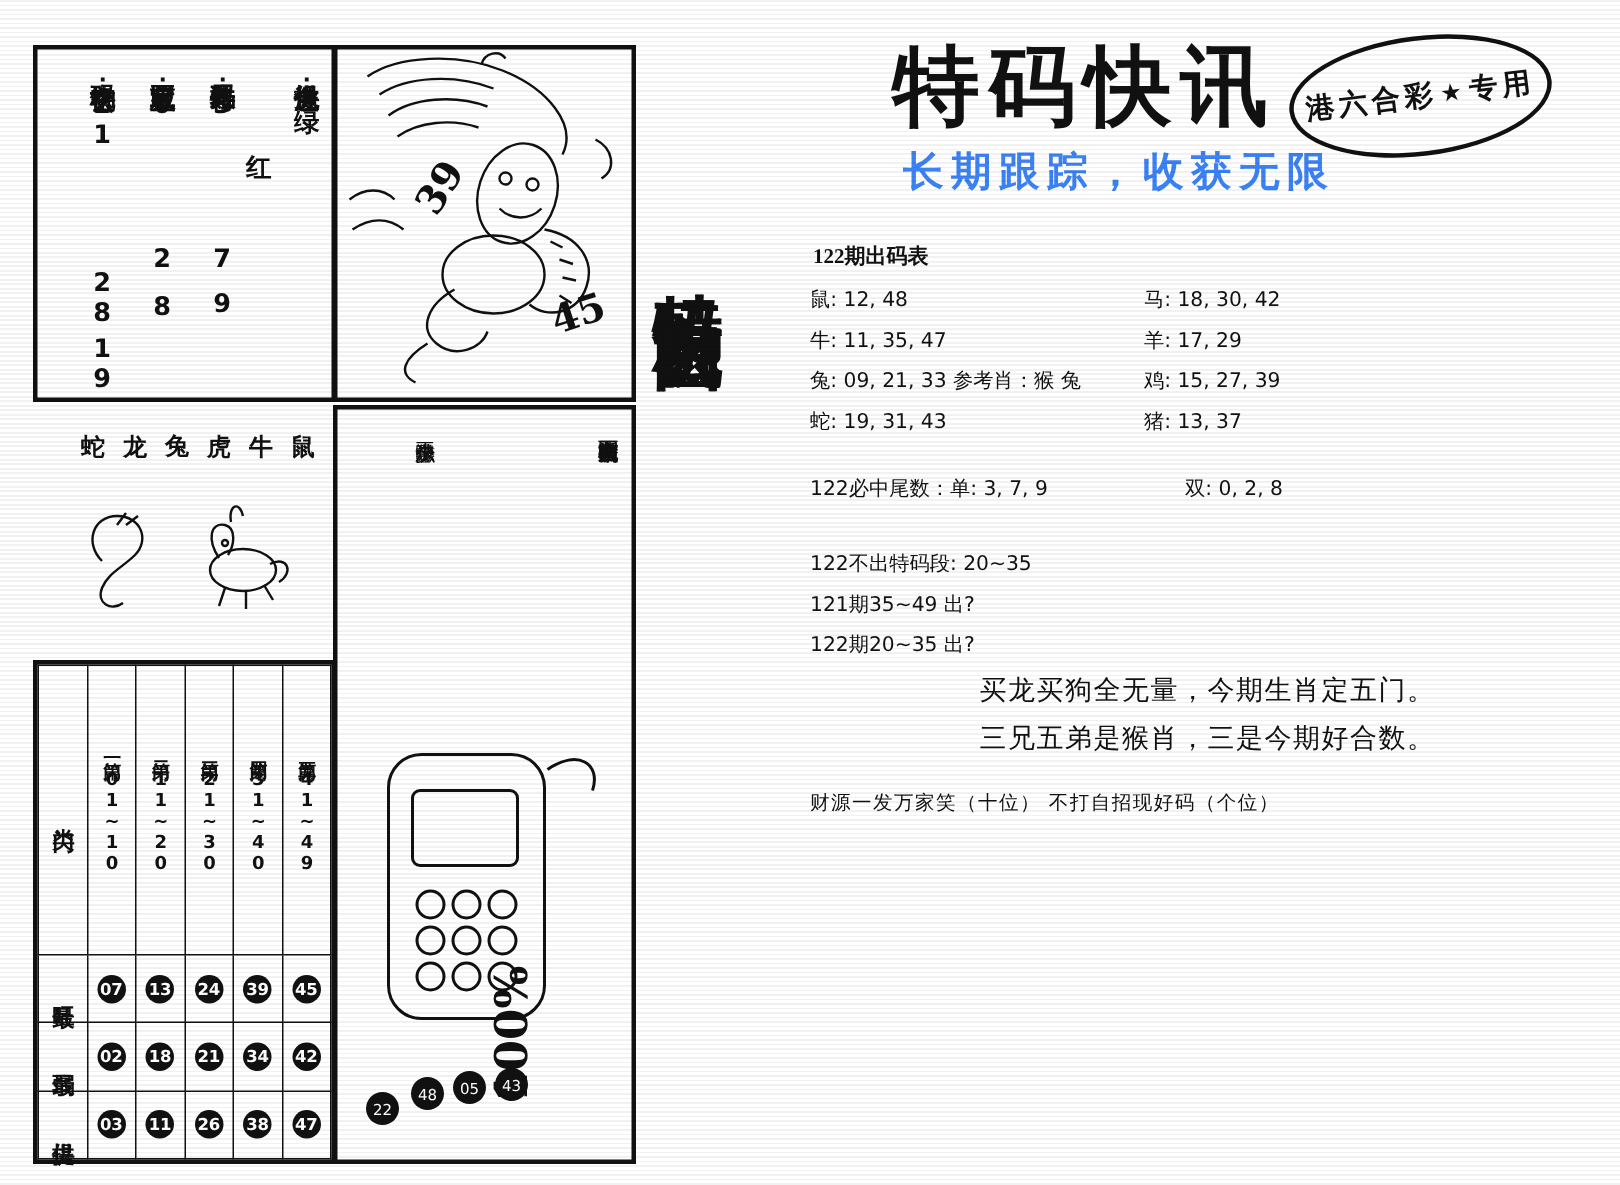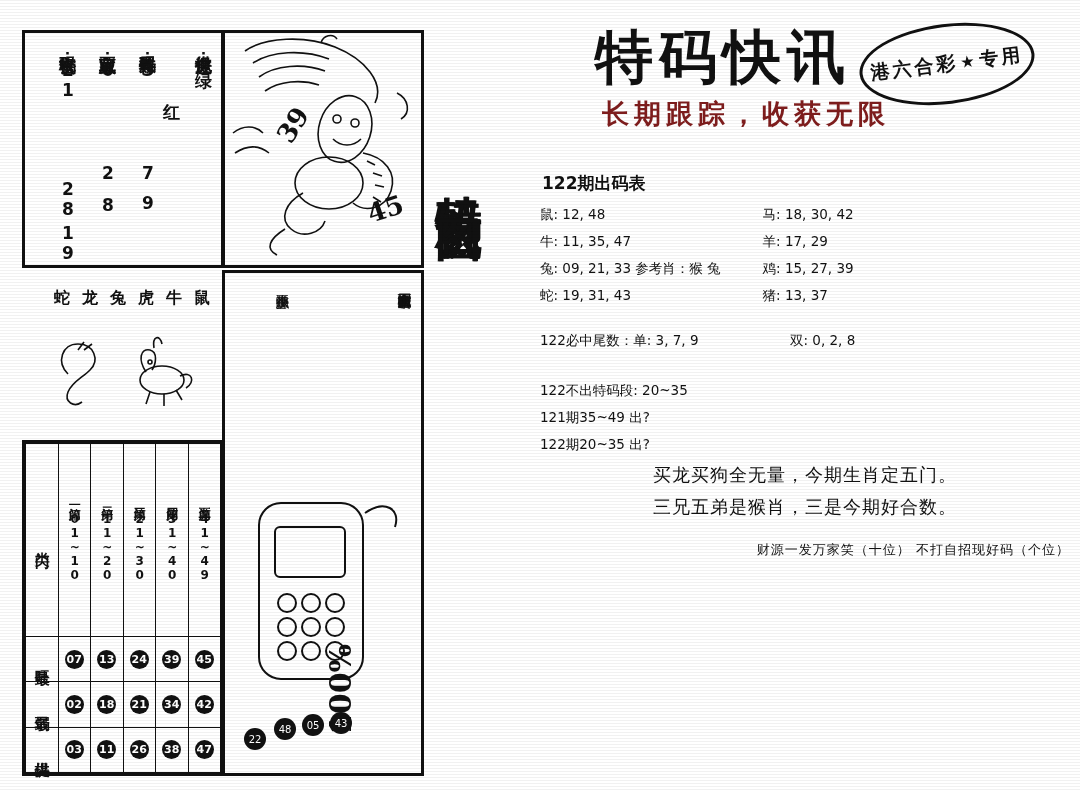--- a/index.html
+++ b/index.html
@@ -72,7 +72,7 @@
   .mast-sub{
     font-family:"DejaVu Serif", serif;
     font-size:27px;font-weight:bold;letter-spacing:5px;
-    margin:10px 0 0 62px;color:#7f1d1d;
+    margin:10px 0 0 62px;color:#3b82f6;
   }
   .stamp{
     position:absolute;right:35px;top:-4px;width:170px;height:74px;

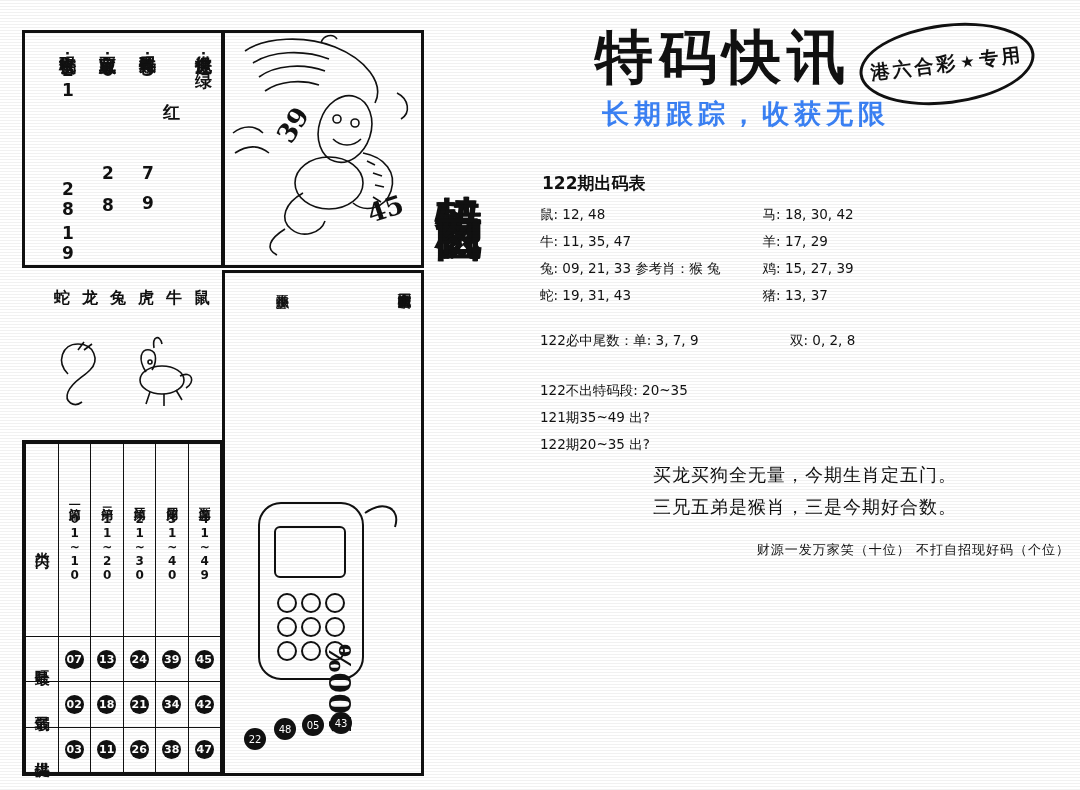--- a/index.html
+++ b/index.html
@@ -84,7 +84,7 @@
   }
   .stamp .star{font-size:14px;margin:0 3px;}
 
-  .sect-title{font-size:17px;margin:24px 0 6px 2px;font-weight:bold;}
+  .sect-title{font-size:14px;margin:14px 0 6px 2px;font-weight:bold;font-family:Liberation Serif, serif;}
 
   .zlist{width:100%;border-collapse:collapse;}
   .zlist td{font-size:13.5px;padding:4.5px 0;vertical-align:top;}

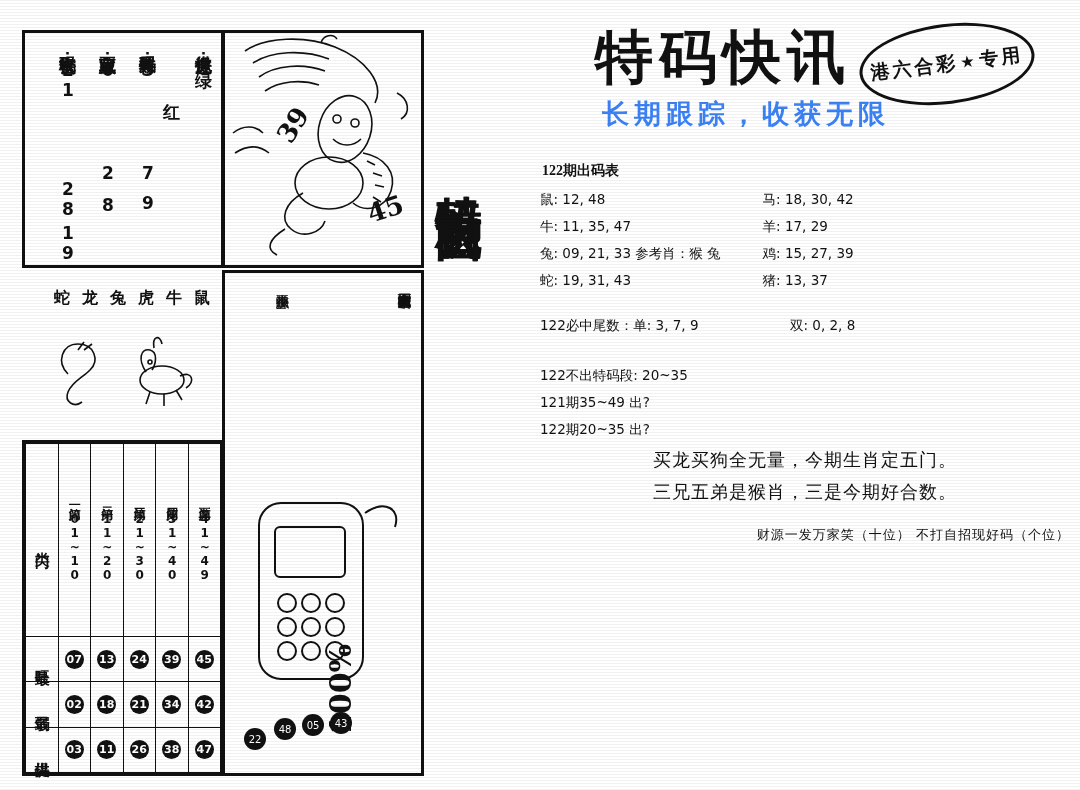--- a/index.html
+++ b/index.html
@@ -97,7 +97,7 @@
 
   .qline{font-size:13.5px;margin:9px 0;}
   .poem{font-size:18px;text-align:center;margin:8px 0 0 0;letter-spacing:1px;}
-  .foot{font-size:13px;text-align:right;margin-top:22px;letter-spacing:1px;}
+  .foot{font-size:13px;text-align:left;margin-top:22px;letter-spacing:1px;}
 
   .gap{height:18px;}
 

